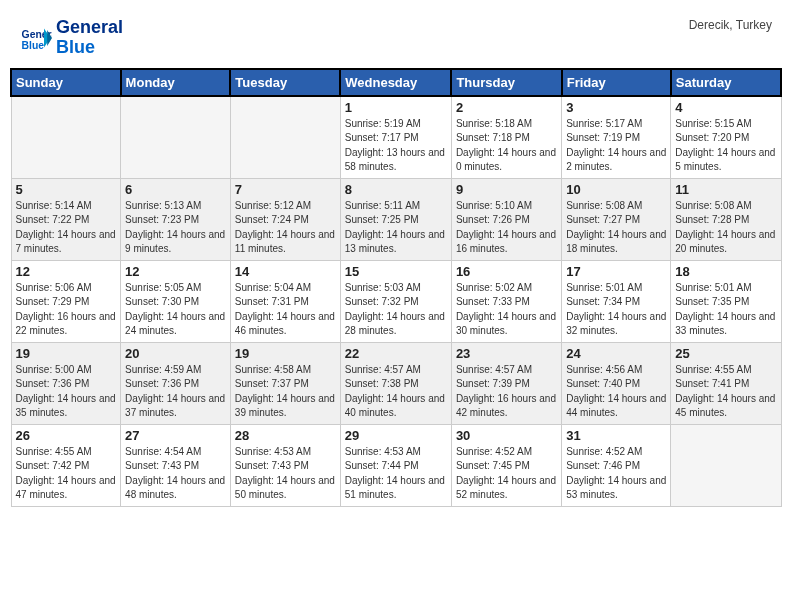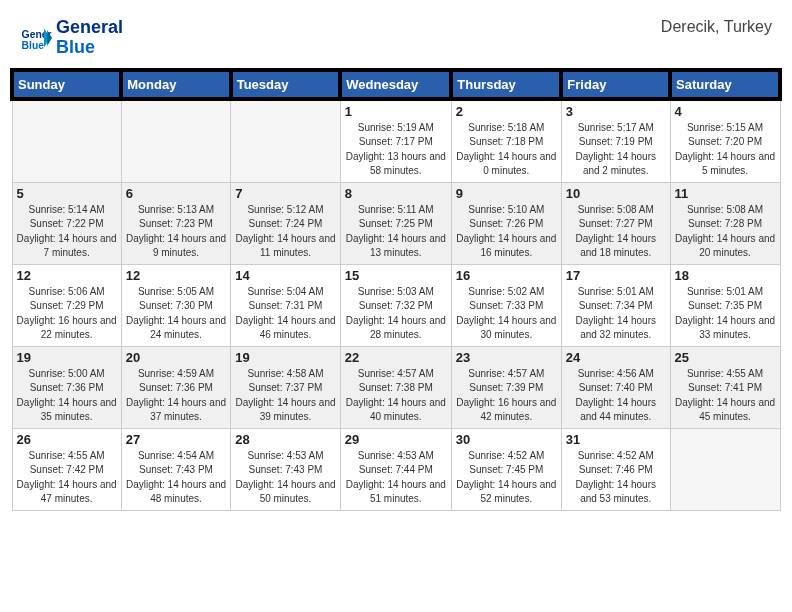--- a/index.html
+++ b/index.html
@@ -40,7 +40,7 @@
       color: #222;
     }
     .location {
-      font-size: 16px;
+      font-size: 12px;
       color: #444;
     }
     .calendar {

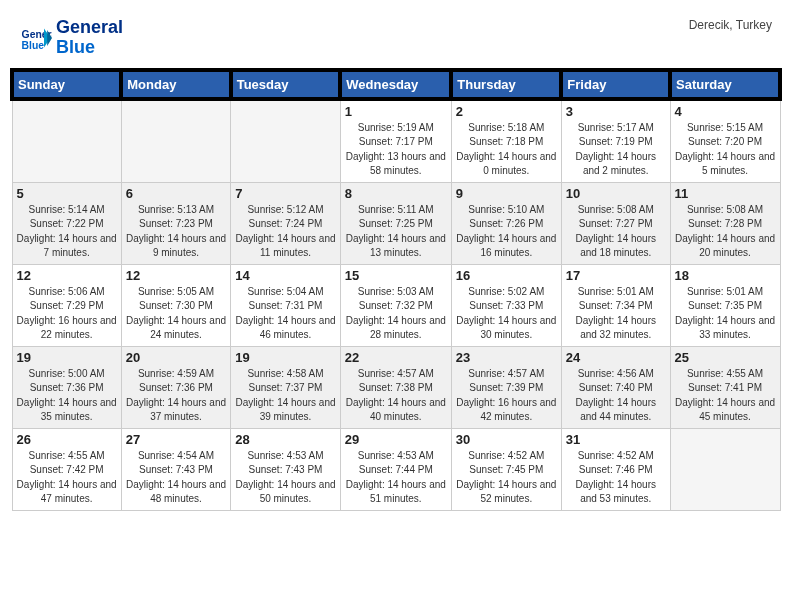--- a/index.html
+++ b/index.html
@@ -55,7 +55,7 @@
       font-weight: bold;
       padding: 5px 4px;
       text-align: left;
-      border: 4px solid #000000;
+      border: 2px solid #000000;
     }
     .calendar td {
       border: 1px solid #ccc;

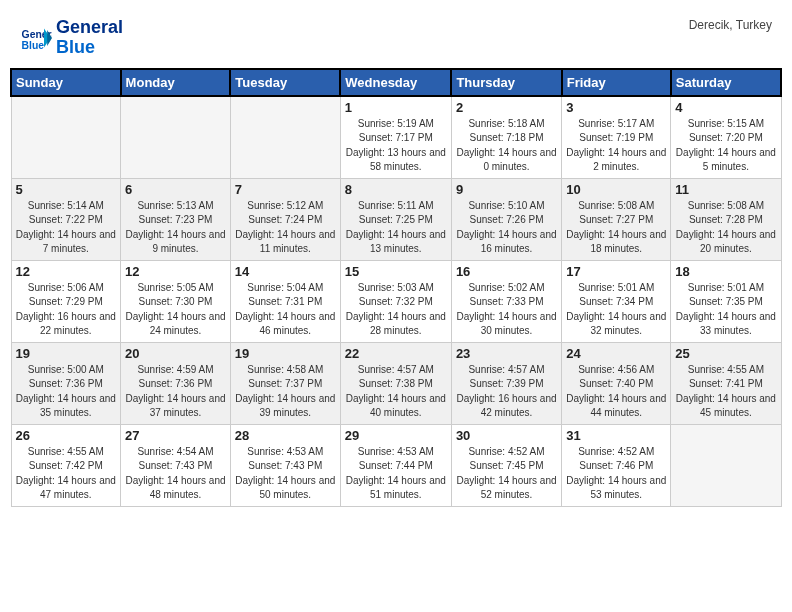--- a/index.html
+++ b/index.html
@@ -79,7 +79,6 @@
       font-size: 10px;
       color: #333;
       line-height: 1.45;
-      text-align: center;
     }
     .row-shaded td {
       background: #f0f0f0;

